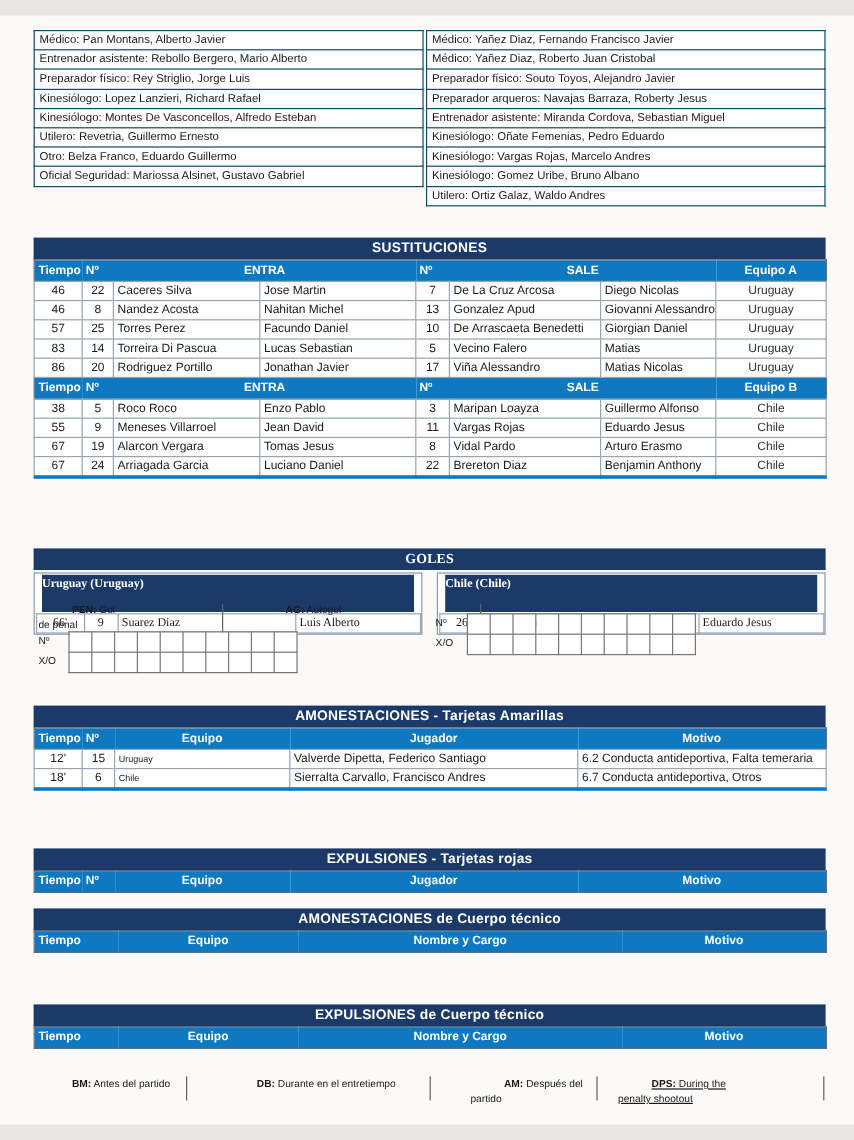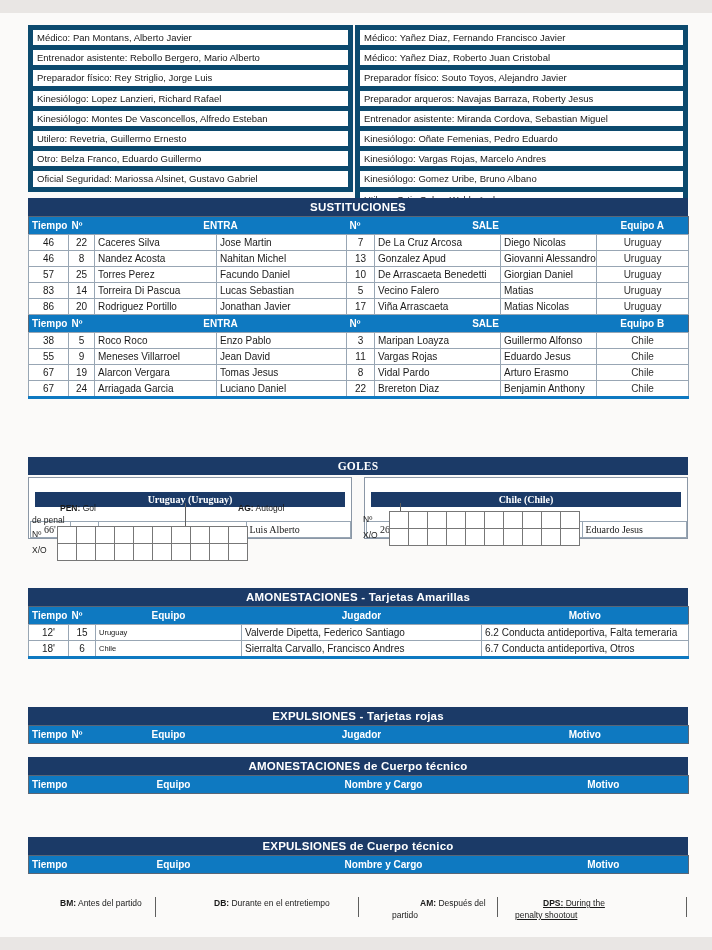--- a/index.html
+++ b/index.html
@@ -10,7 +10,7 @@
   table{border-collapse:collapse;table-layout:fixed;}
   
   .staff{position:absolute;top:25px;}
-  .staff td{border:5px solid #0c4a6e;background:#fff;height:15.2px;font-size:9.5px;padding:0 4px;white-space:nowrap;overflow:hidden;vertical-align:middle;}
+  .staff td{border:1px solid #0c4a6e;background:#fff;height:15.2px;font-size:9.5px;padding:0 4px;white-space:nowrap;overflow:hidden;vertical-align:middle;}
   
   .section{position:absolute;left:28px;width:660px;}
   .title-bar{background:#1b3a67;color:#fff;font-weight:bold;font-size:11.5px;text-align:center;height:18px;line-height:18px;letter-spacing:.2px;}

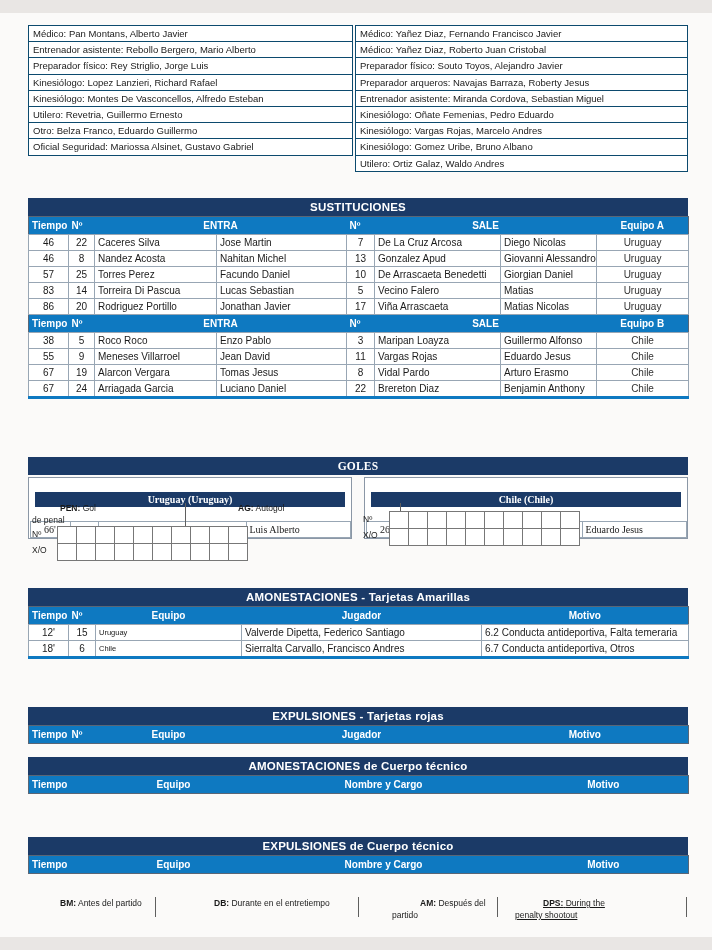--- a/index.html
+++ b/index.html
@@ -170,7 +170,7 @@
             <td class="data">Rodriguez Portillo</td>
             <td class="data">Jonathan Javier</td>
             <td class="data ctr">17</td>
-            <td class="data">Viña Arrascaeta</td>
+            <td class="data">Viña Alessandro</td>
             <td class="data">Matias Nicolas</td>
             <td class="data tiny">Uruguay</td>
       </tr>

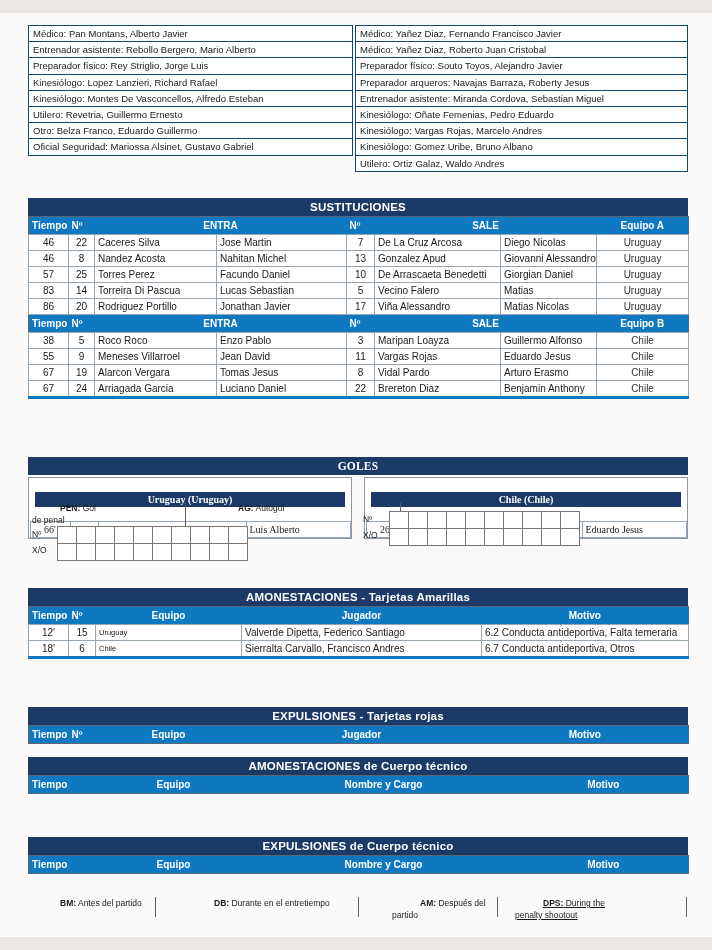--- a/index.html
+++ b/index.html
@@ -24,7 +24,7 @@
   .halves{display:flex;margin-top:2px;}
   .half{width:322px;border:1px solid #8b97a6;background:#fff;}
   .half-gap{width:12px;}
-  .half-head{background:#1b3a67;color:#fff;font-weight:bold;font-size:10px;text-align:center;height:15px;line-height:15px;margin:14px 6px;}
+  .half-head{background:#1b3a67;color:#fff;font-weight:bold;font-size:10px;height:31px;line-height:15px;margin:1px 6px;}
   .half table{width:320px;margin:0 auto;}
   .half td{border:1px solid #98a6b4;height:15px;font-size:10px;padding:0 3px;white-space:nowrap;overflow:hidden;vertical-align:middle;}
   

